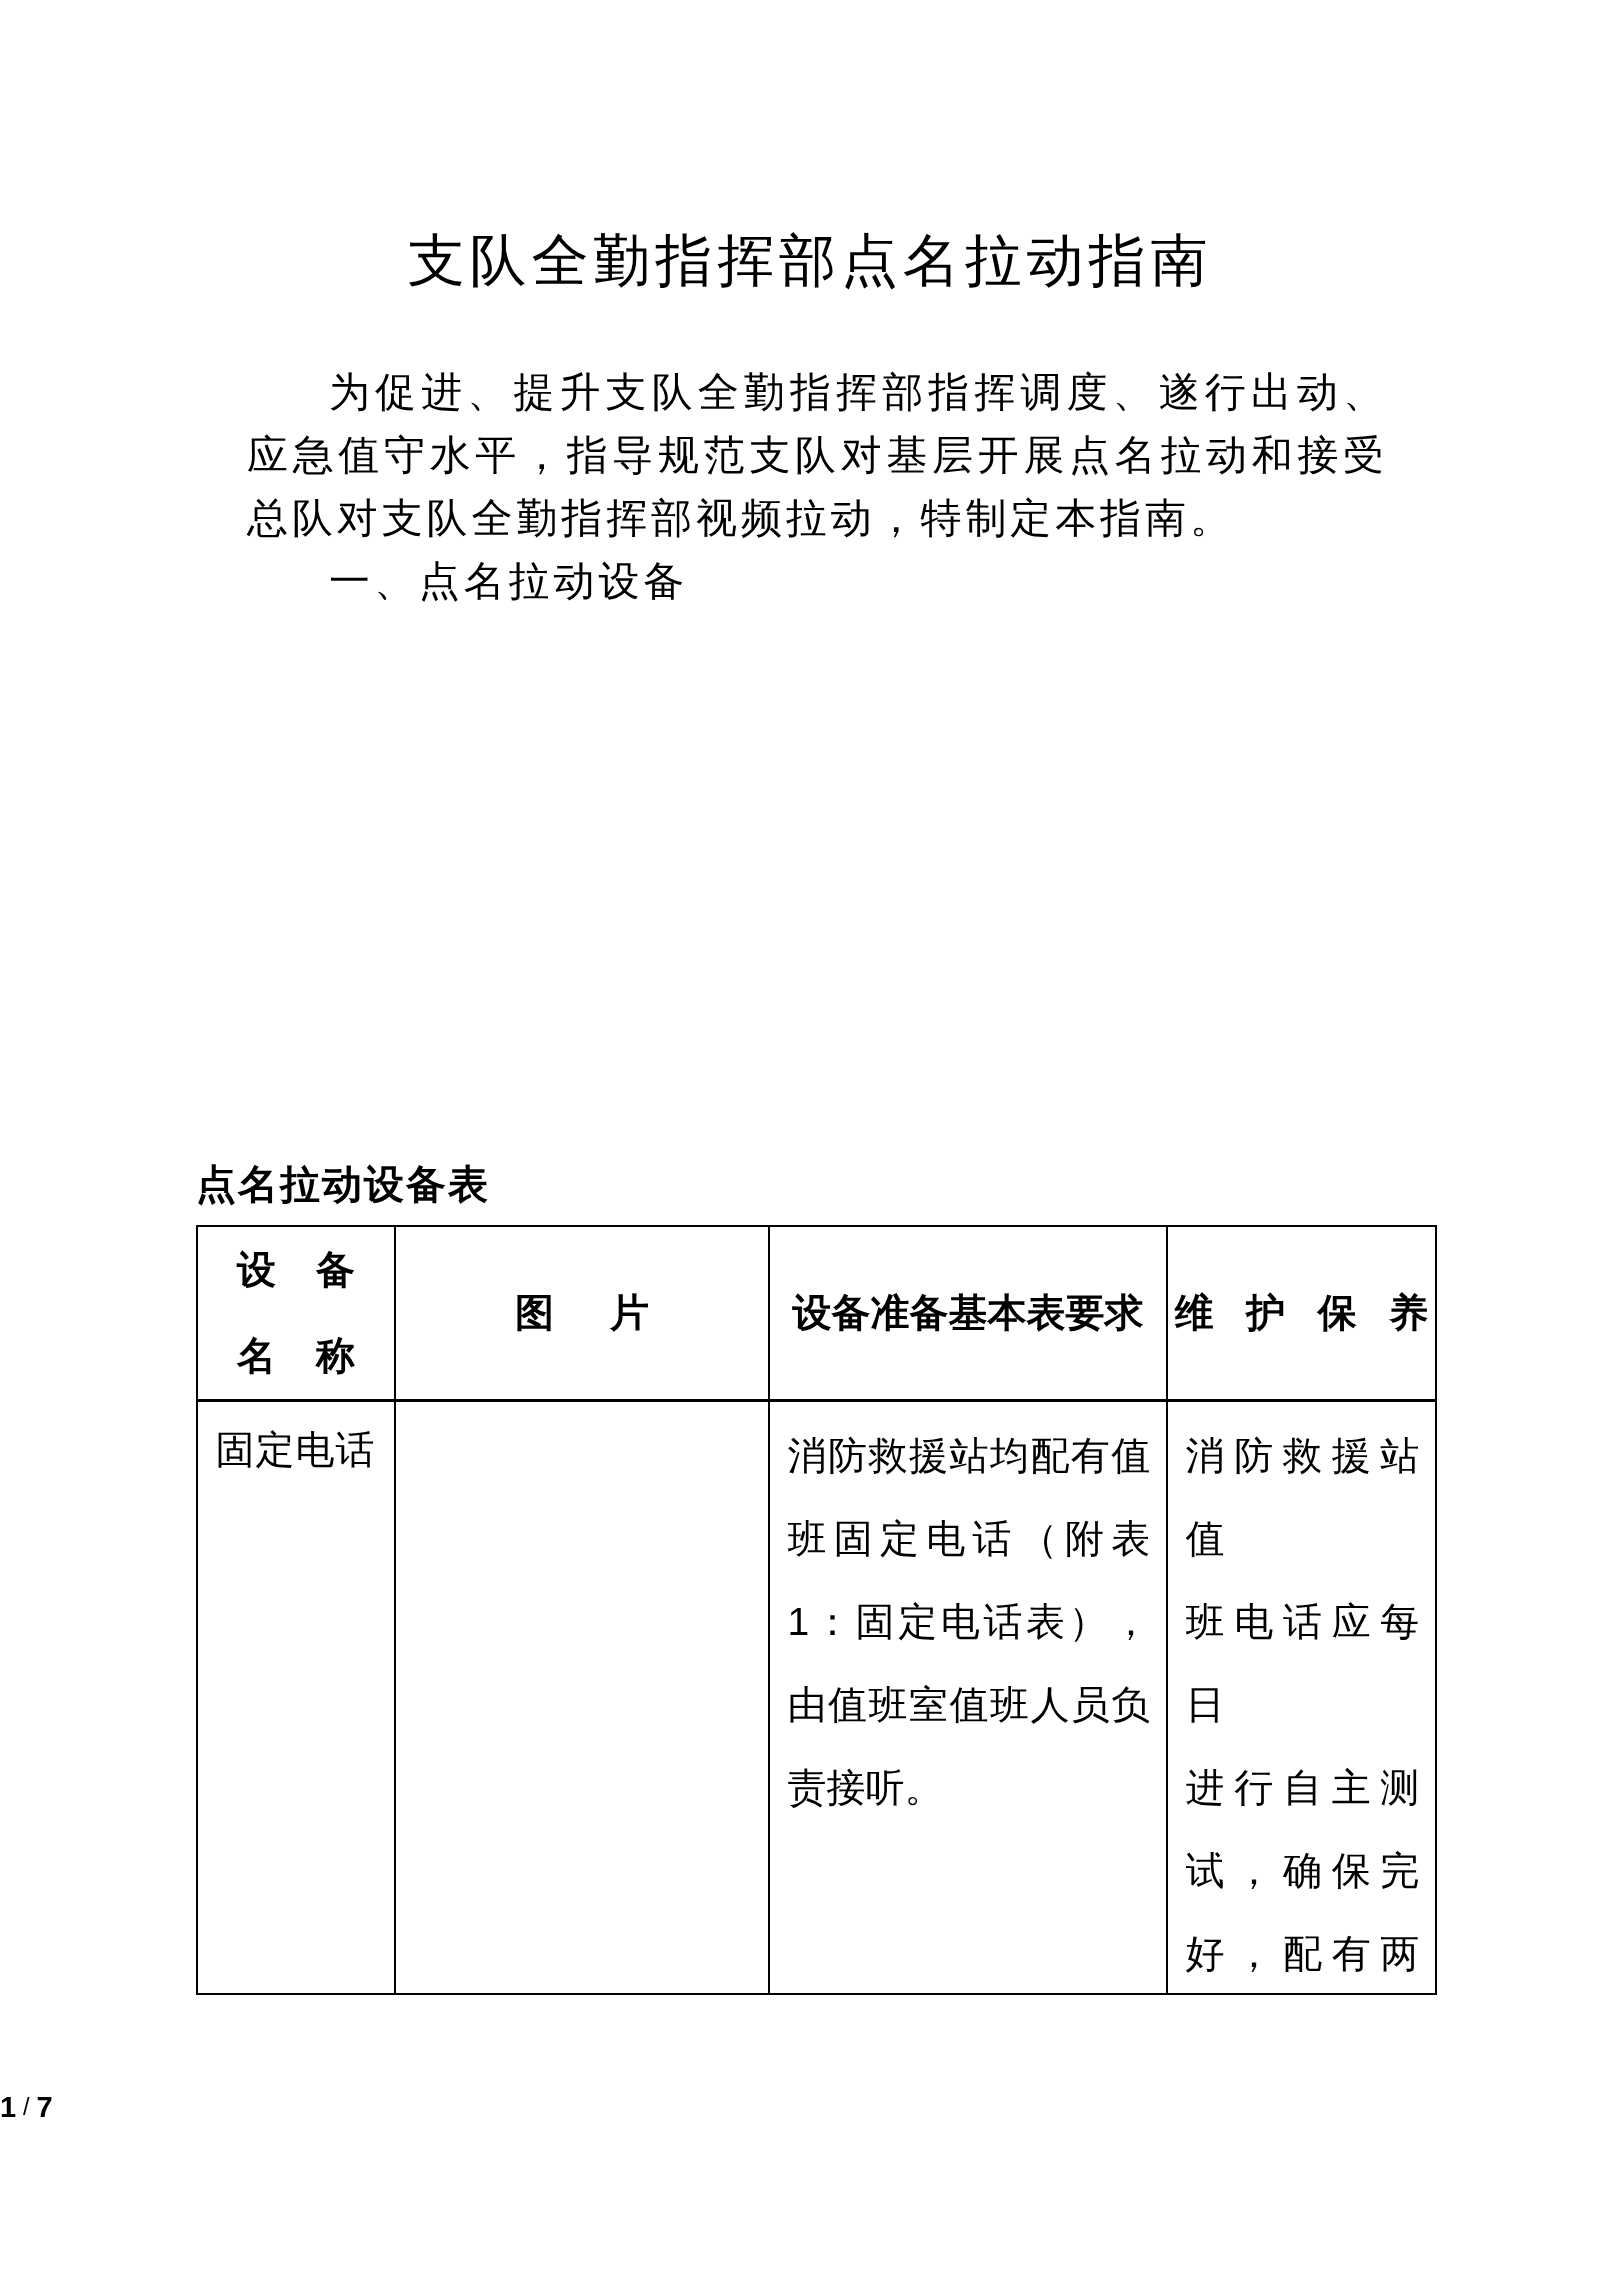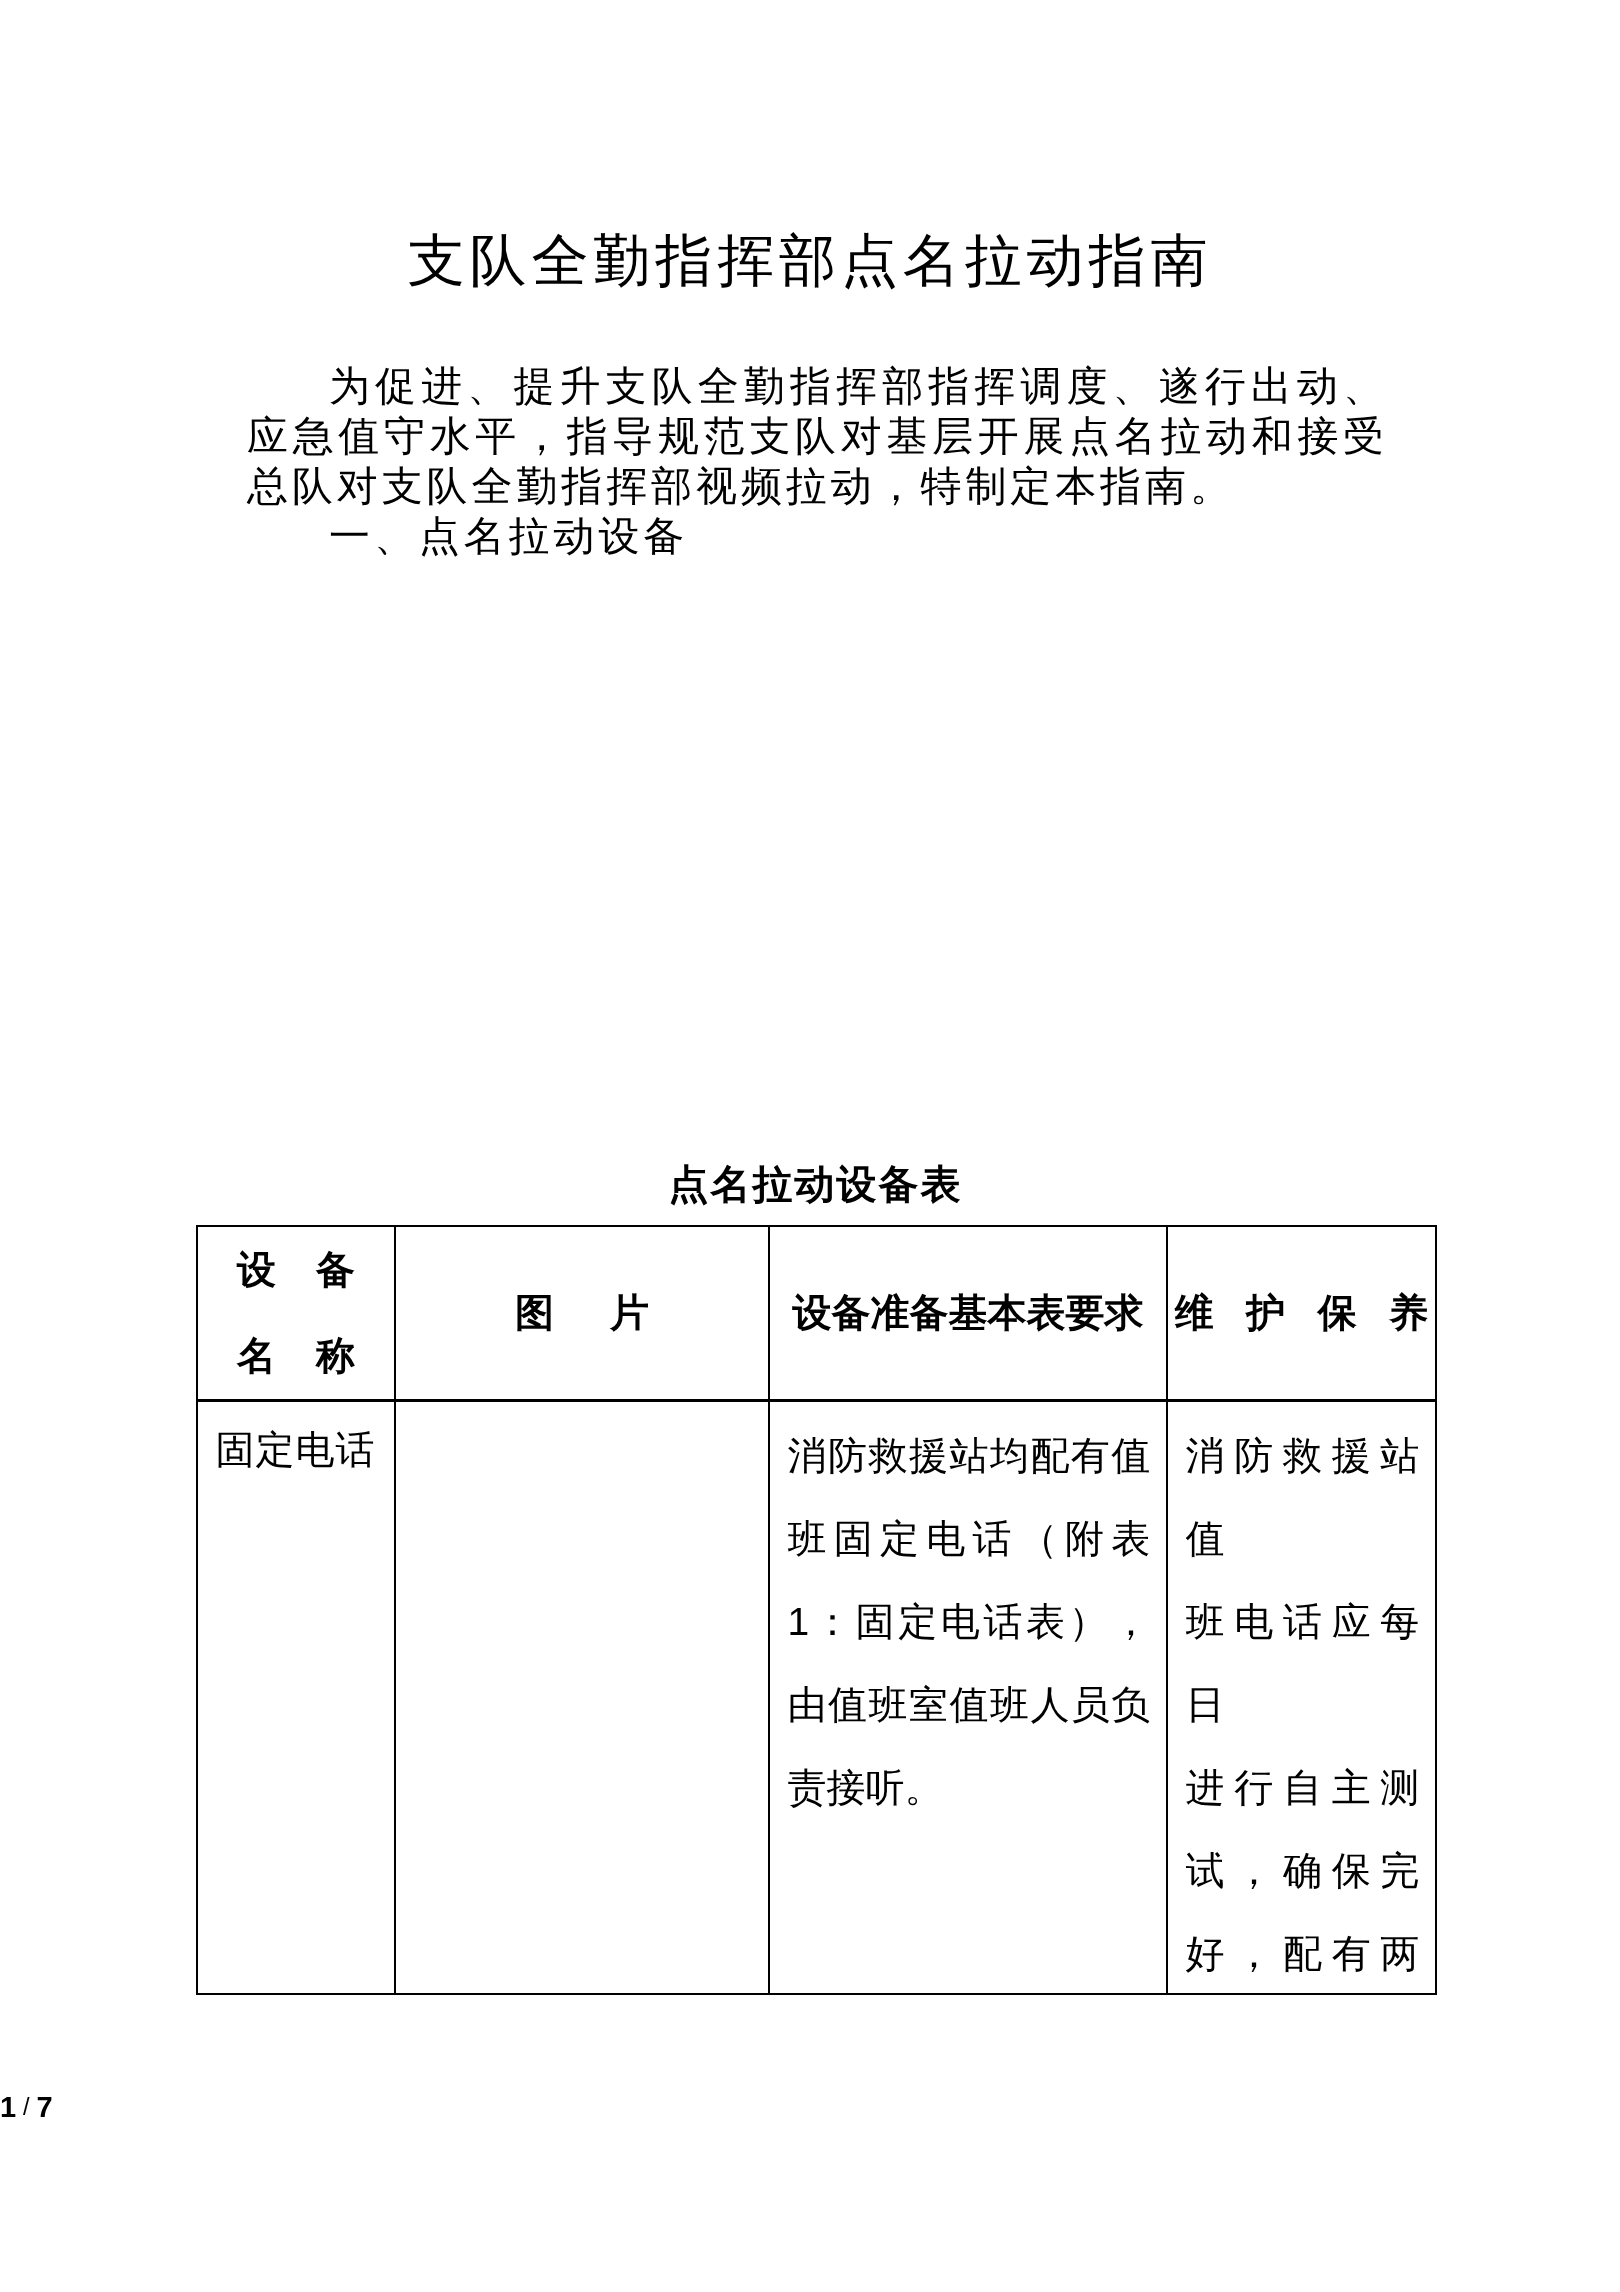--- a/index.html
+++ b/index.html
@@ -20,7 +20,7 @@
   }
   .body-text {
     position:absolute; left:247px; top:361px; width:1141px;
-    font-size:41px; line-height:50px;
+    font-size:41px; line-height:63px;
     text-align:justify;
   }
   .body-text p {

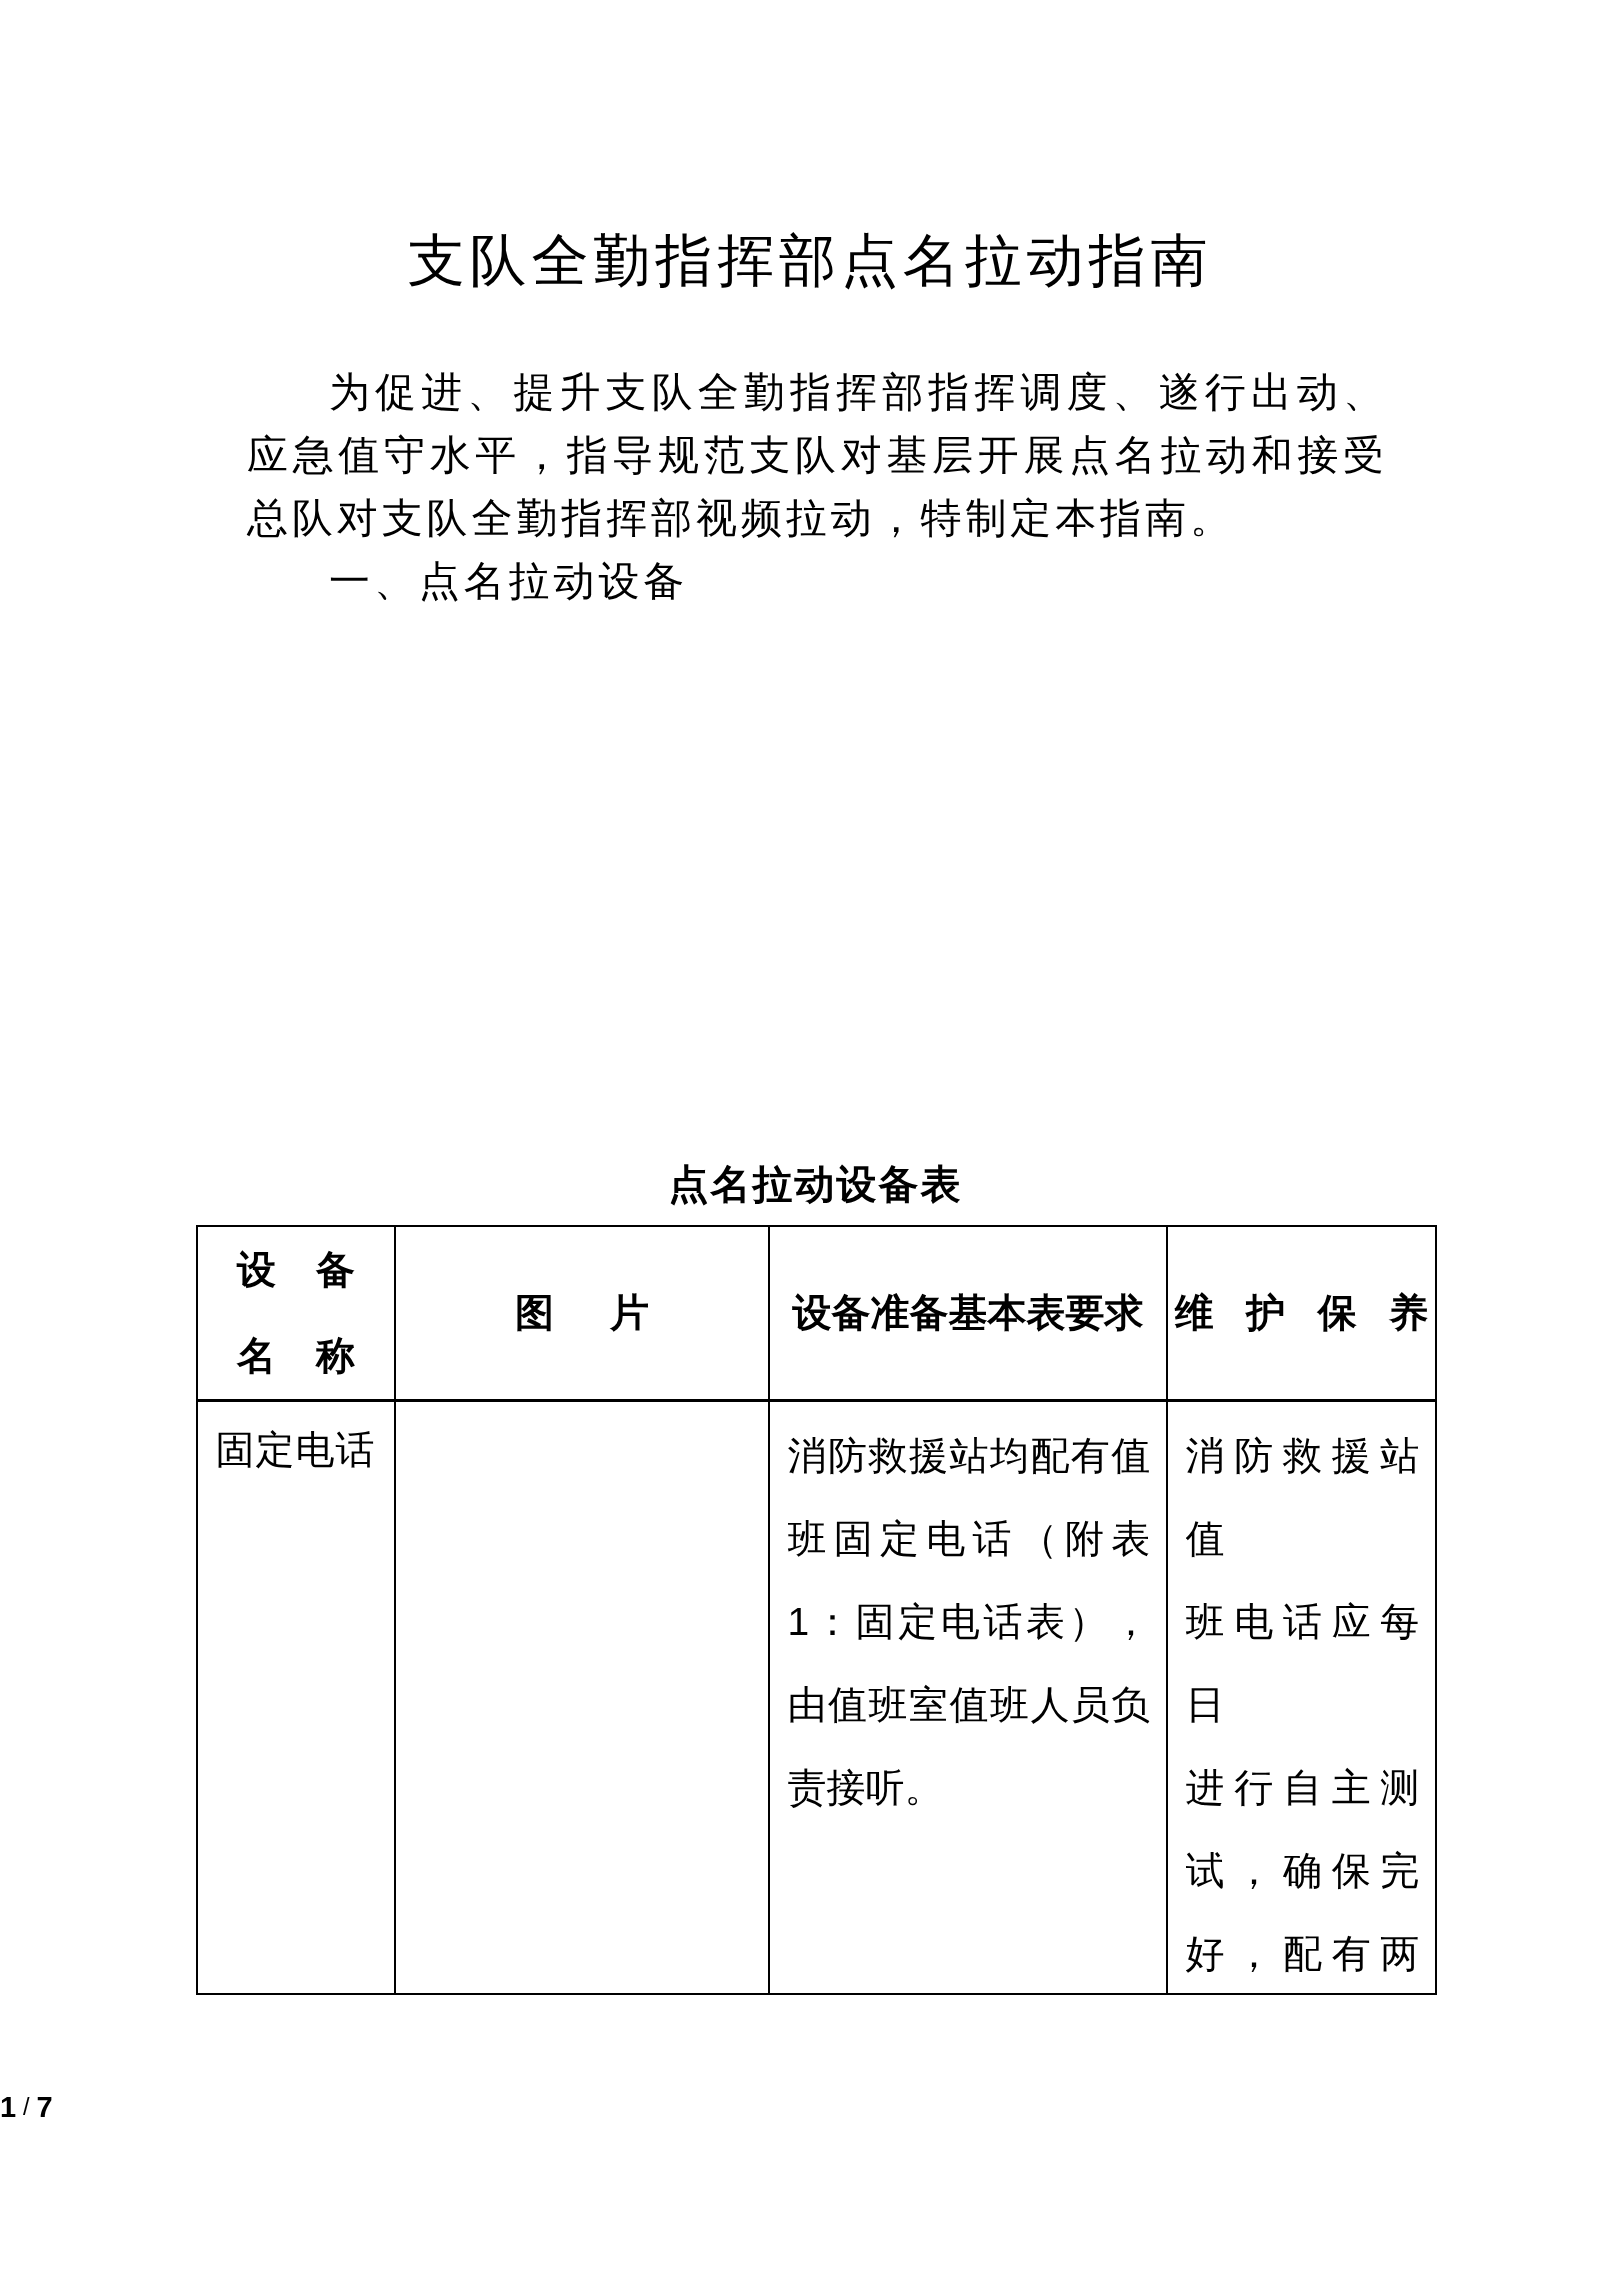--- a/index.html
+++ b/index.html
@@ -30,7 +30,7 @@
   }
   .table-caption {
     position:absolute; left:196px; top:1141px; width:1239px;
-    text-align:center;
+    text-align:left;
     font-size:40px; font-weight:bold; line-height:86px;
     letter-spacing:2px;
   }

